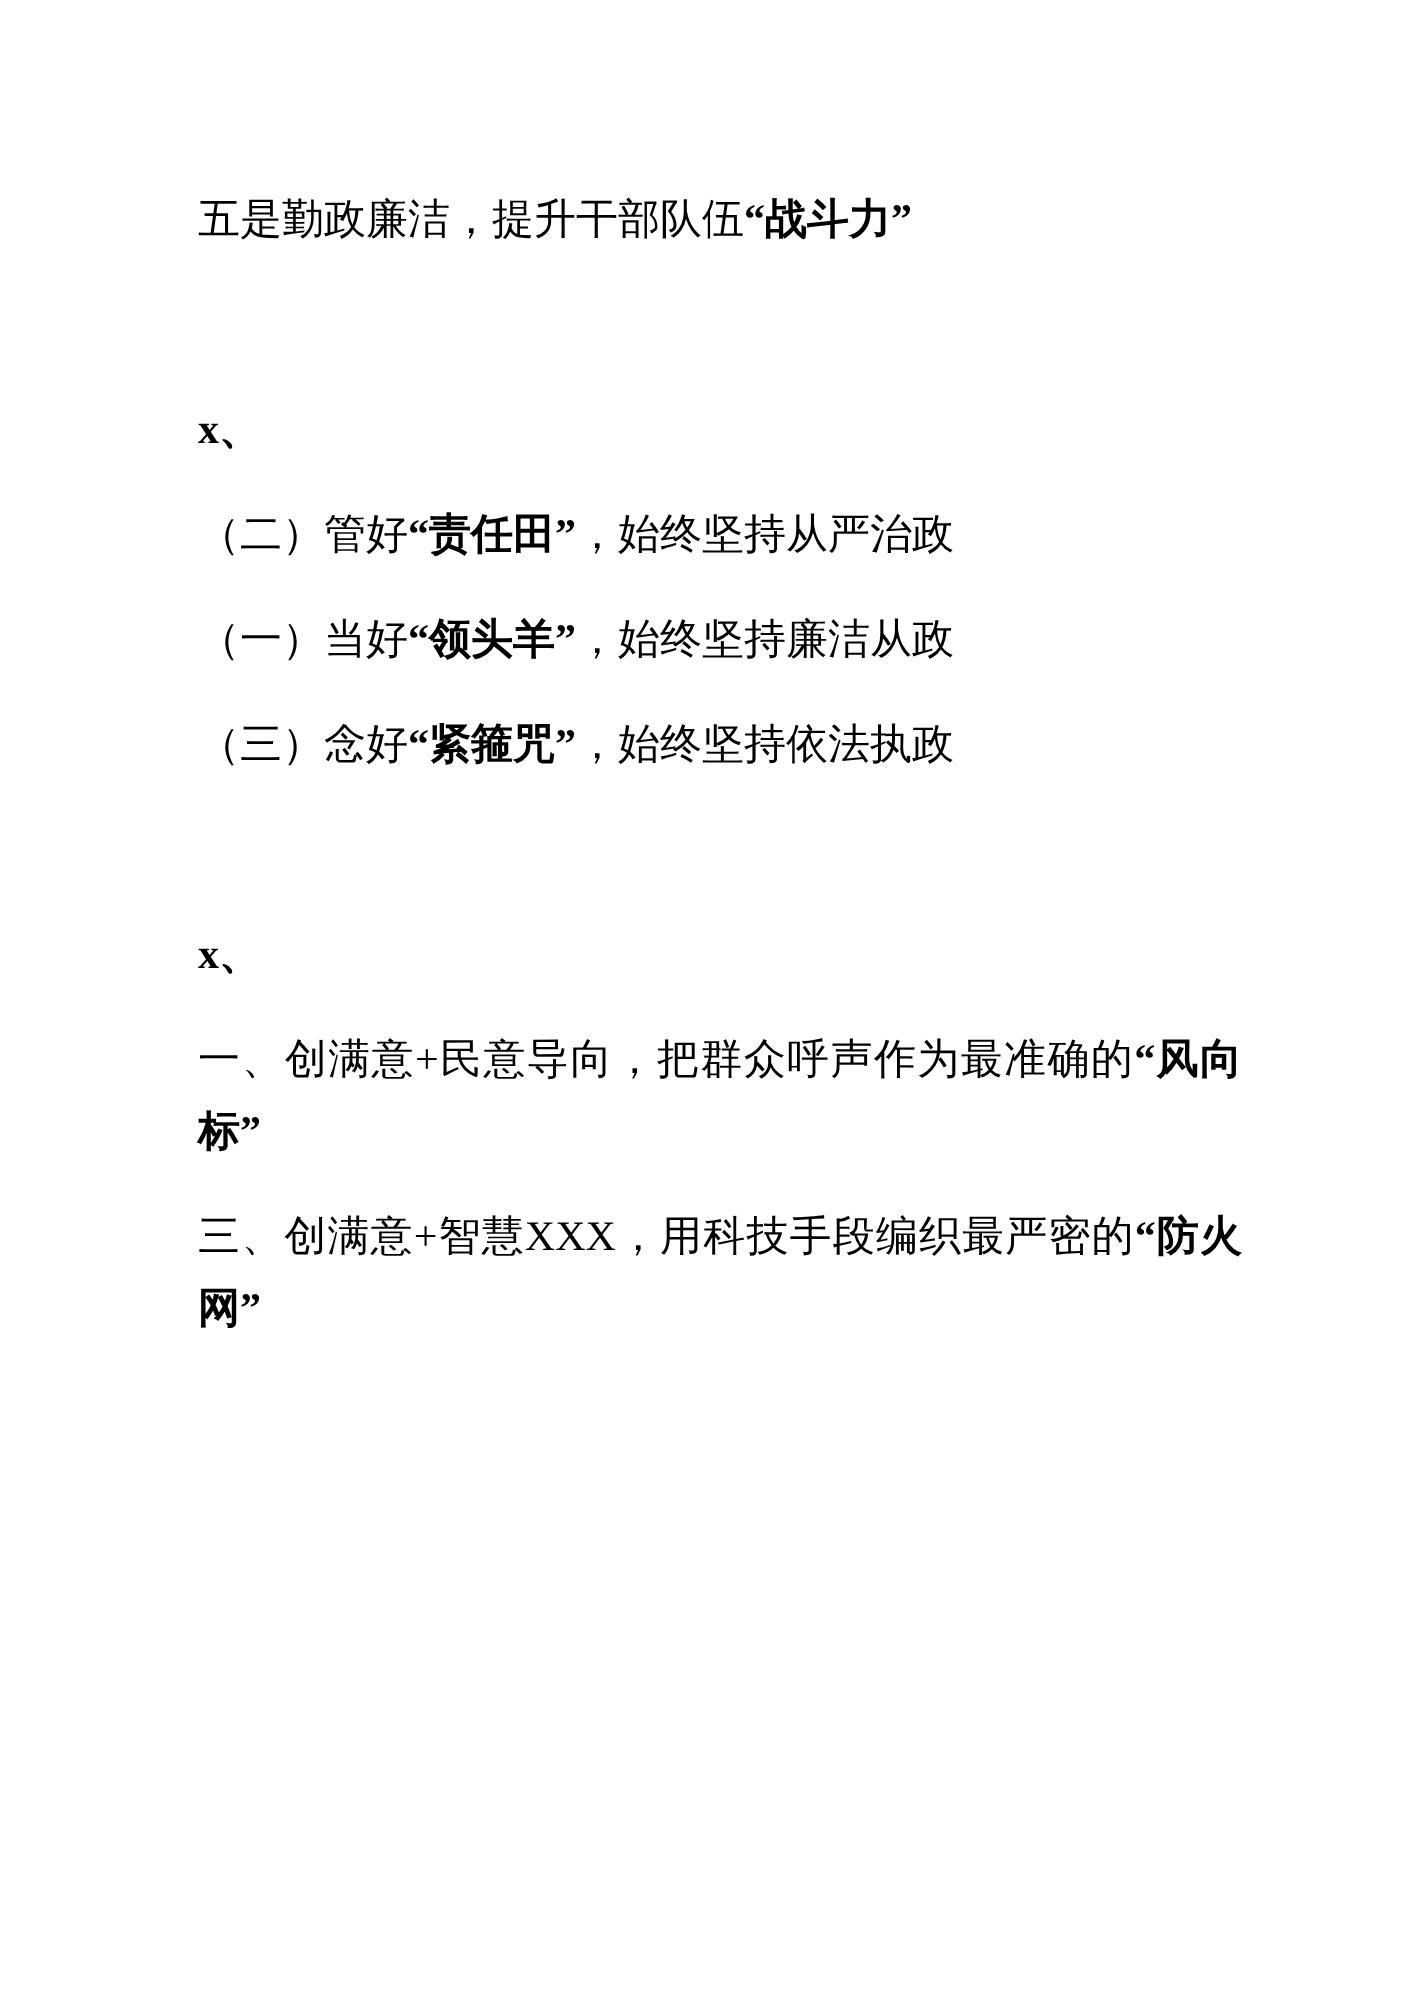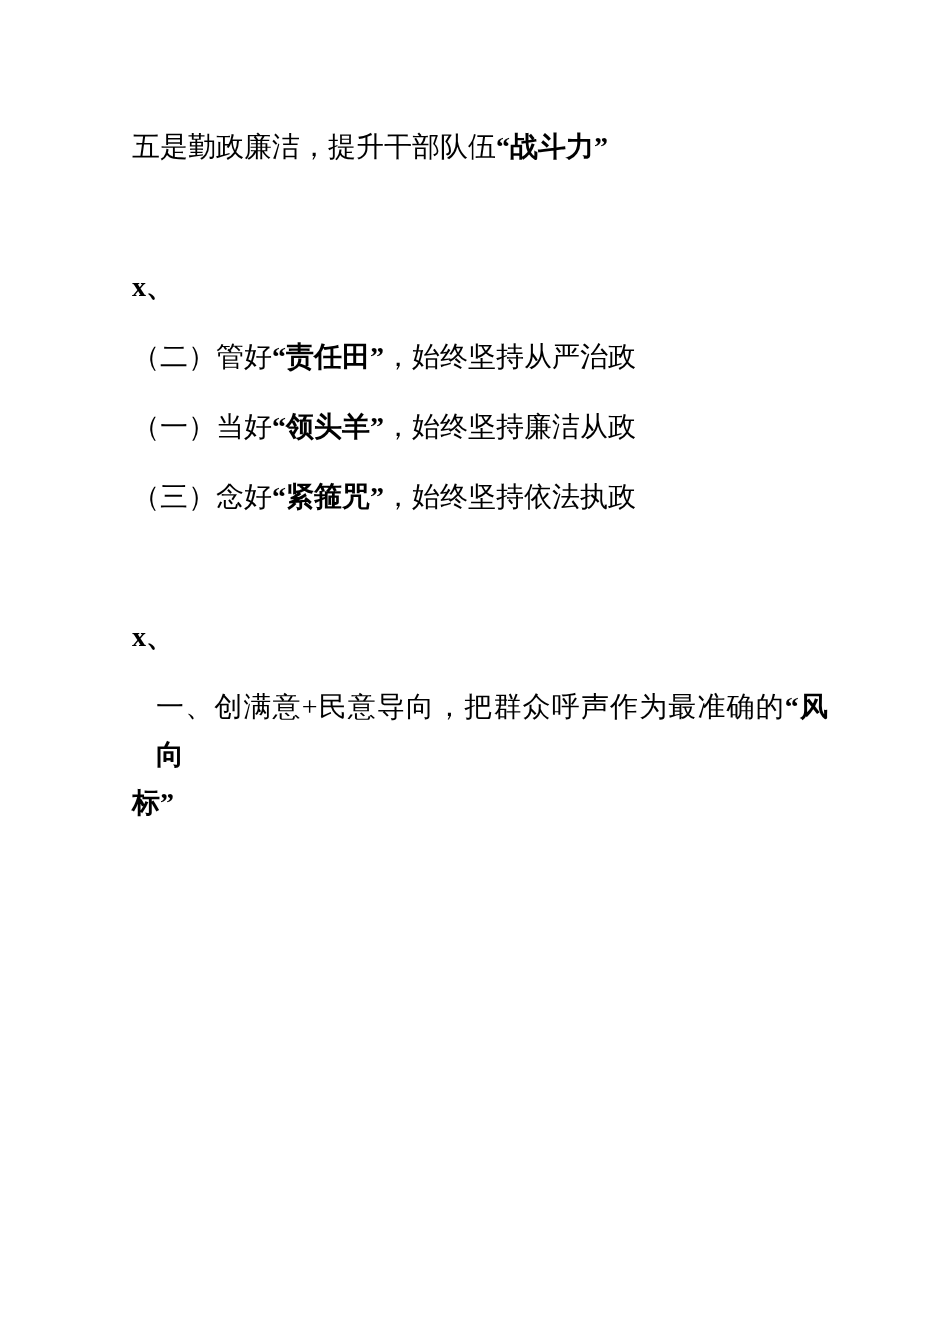--- a/index.html
+++ b/index.html
@@ -36,7 +36,6 @@
   .line.just {
     text-align: justify;
     text-align-last: justify;
-    margin-left: 24px;
   }
   .run { font-weight: normal; }
   .run.bold { font-weight: bold; }

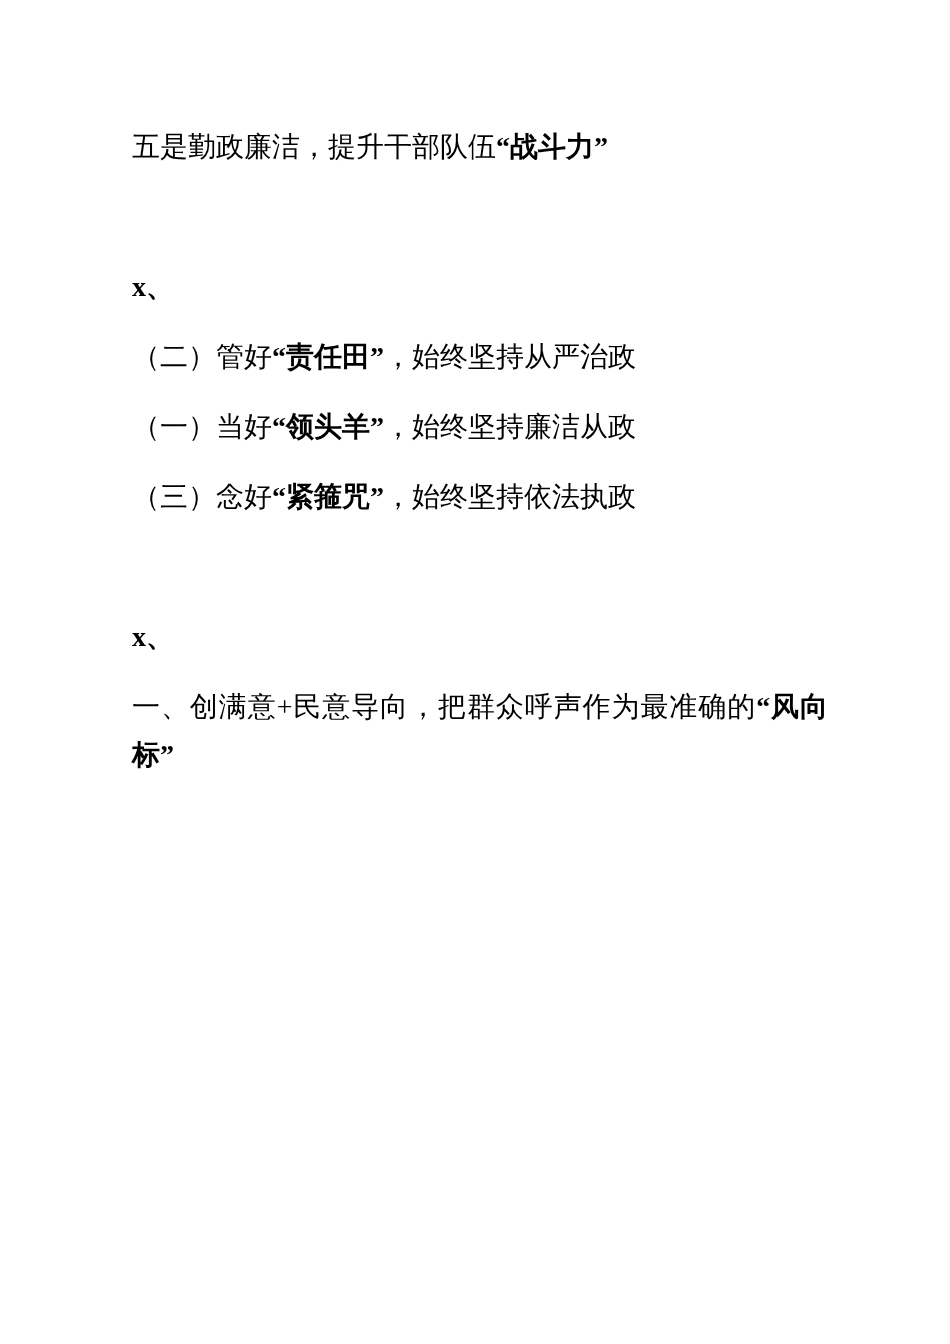--- a/index.html
+++ b/index.html
@@ -69,6 +69,10 @@
         <div class="line just"><span class="run">一、创满意+民意导向，把群众呼声作为最准确的</span><span class="run bold">“风向</span></div>
         <div class="line"><span class="run bold">标”</span></div>
       </div>
+      <div class="para">
+        <div class="line just"><span class="run">三、创满意+智慧XXX，用科技手段编织最严密的</span><span class="run bold">“防火</span></div>
+        <div class="line"><span class="run bold">网”</span></div>
+      </div>
     </div>
 </div>
 

